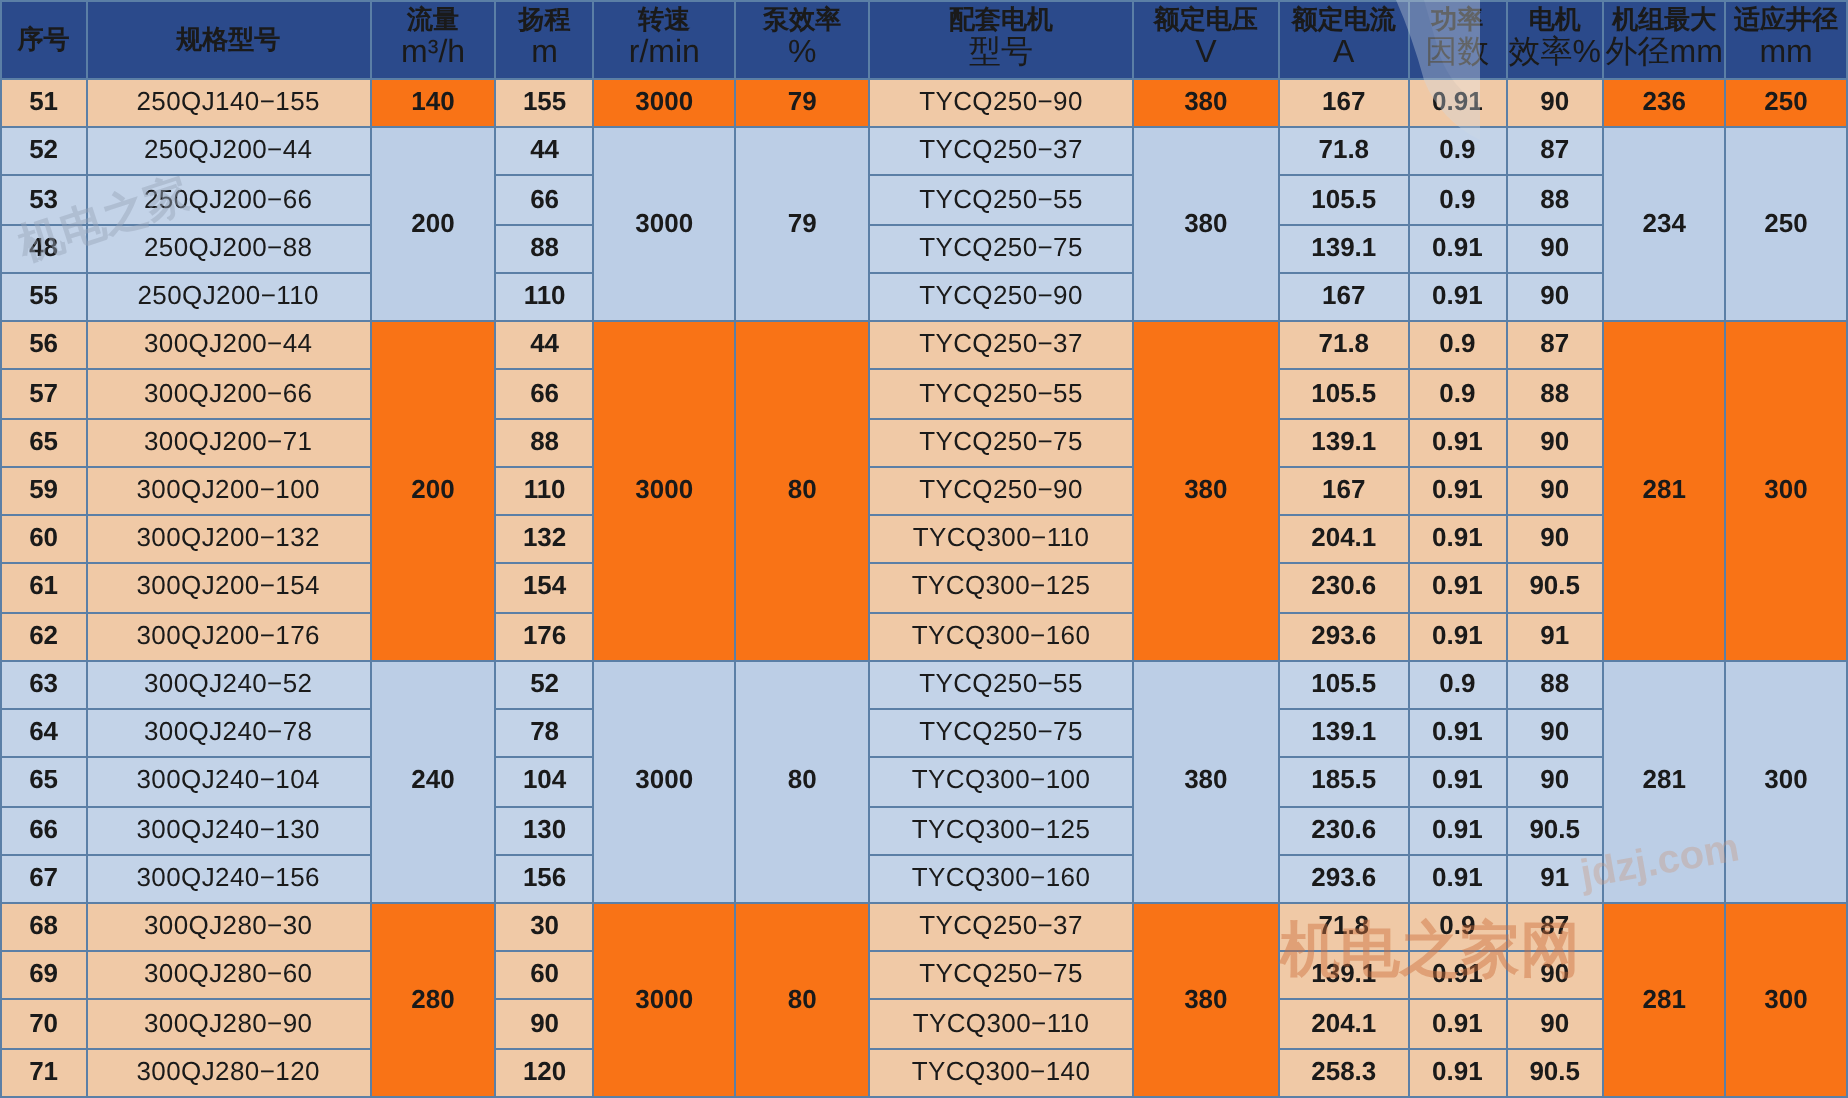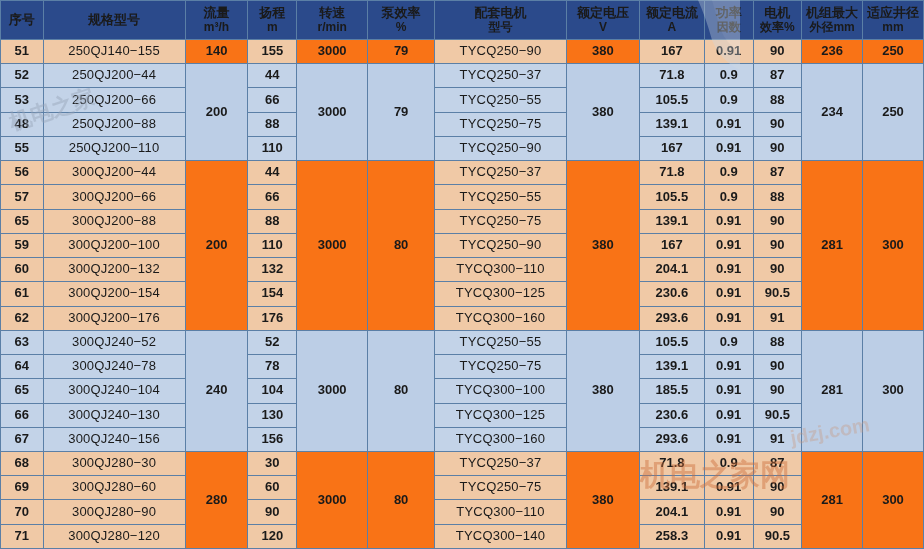--- a/index.html
+++ b/index.html
@@ -38,8 +38,8 @@
   }
   thead th .unit {
     display: block;
-    font-weight: bold;
-    font-size: 12px;
+    font-weight: normal;
+    font-size: 16px;
   }
   
   .grp-a { background: #f0c9a6; }   

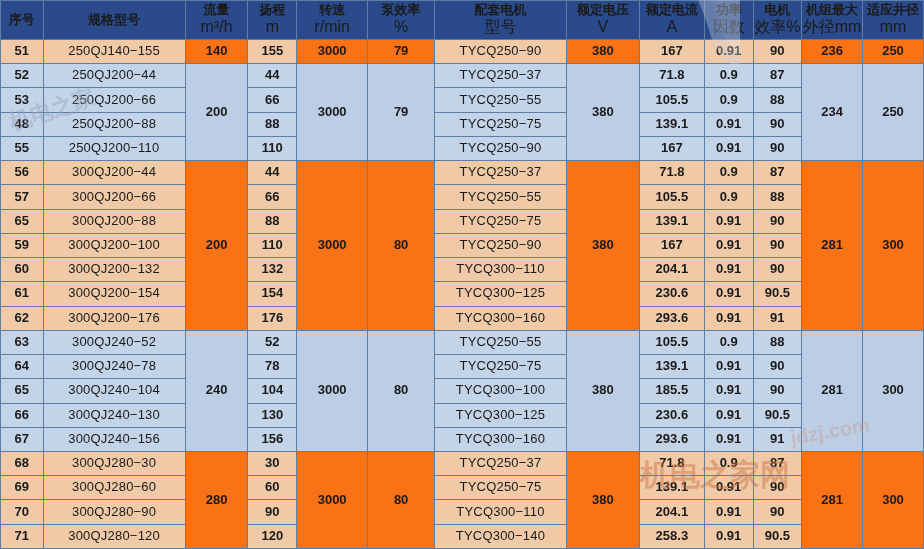--- a/index.html
+++ b/index.html
@@ -192,7 +192,7 @@
         </tr>
         <tr>
           <td class="grp-a num">65</td>
-          <td class="grp-a model">300QJ200−88</td>
+          <td class="grp-a model">300QJ200−71</td>
           <td class="grp-a num">88</td>
           <td class="grp-a model">TYCQ250−75</td>
           <td class="grp-a num">139.1</td>

